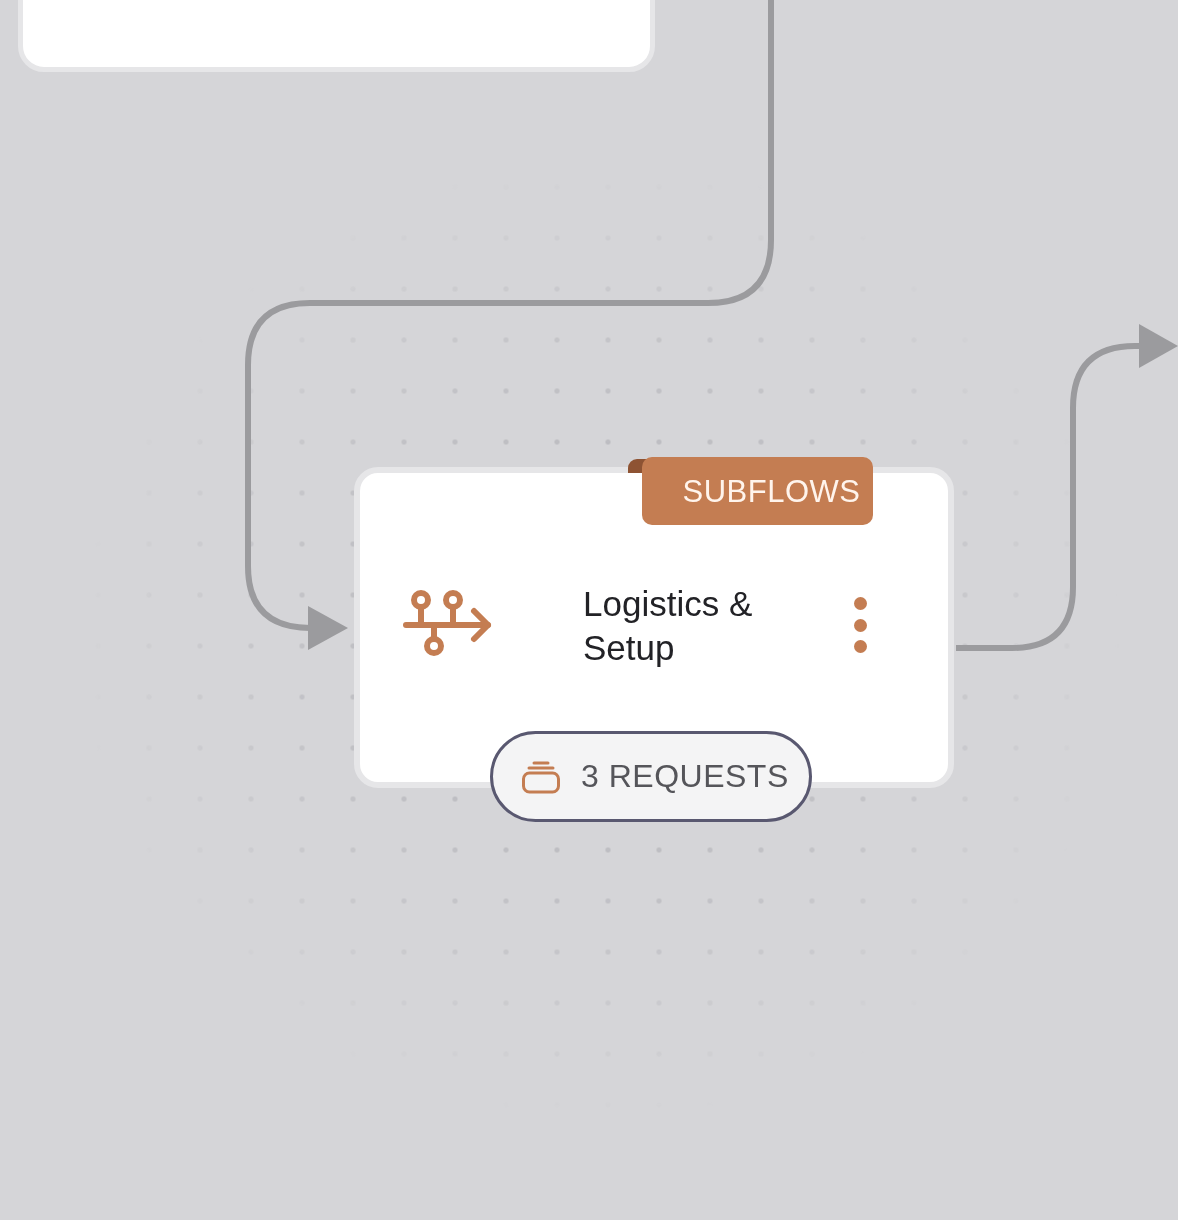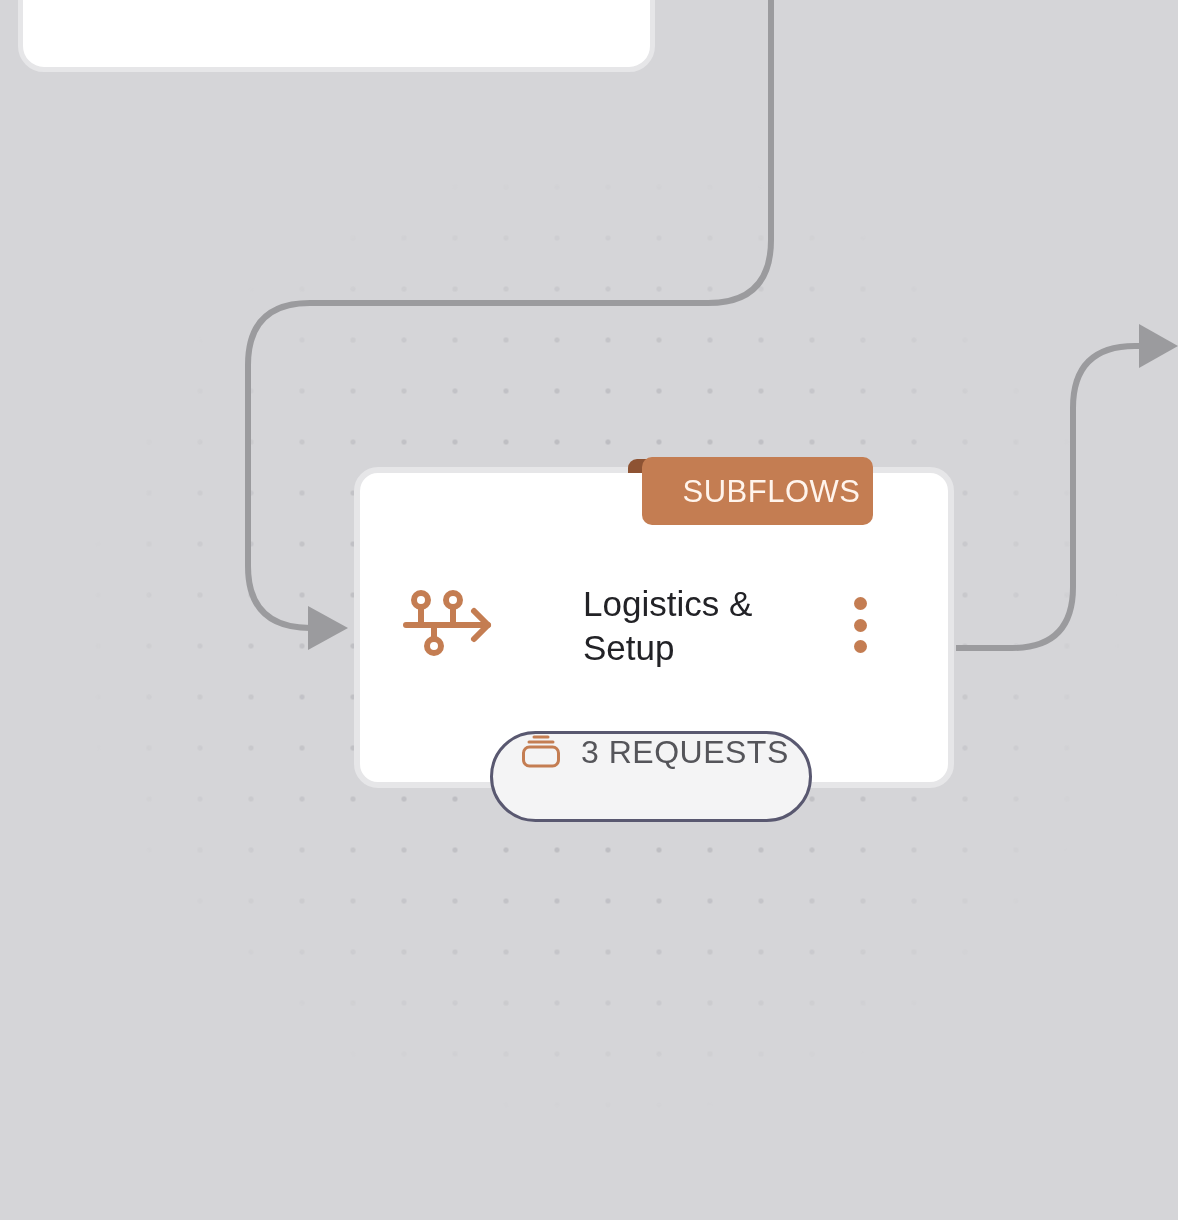--- a/index.html
+++ b/index.html
@@ -128,7 +128,7 @@
       border-radius: 46px;
       box-sizing: border-box;
       display: flex;
-      align-items: flex-start;
+      align-items: center;
       padding-left: 28px;
       cursor: pointer;
     }

